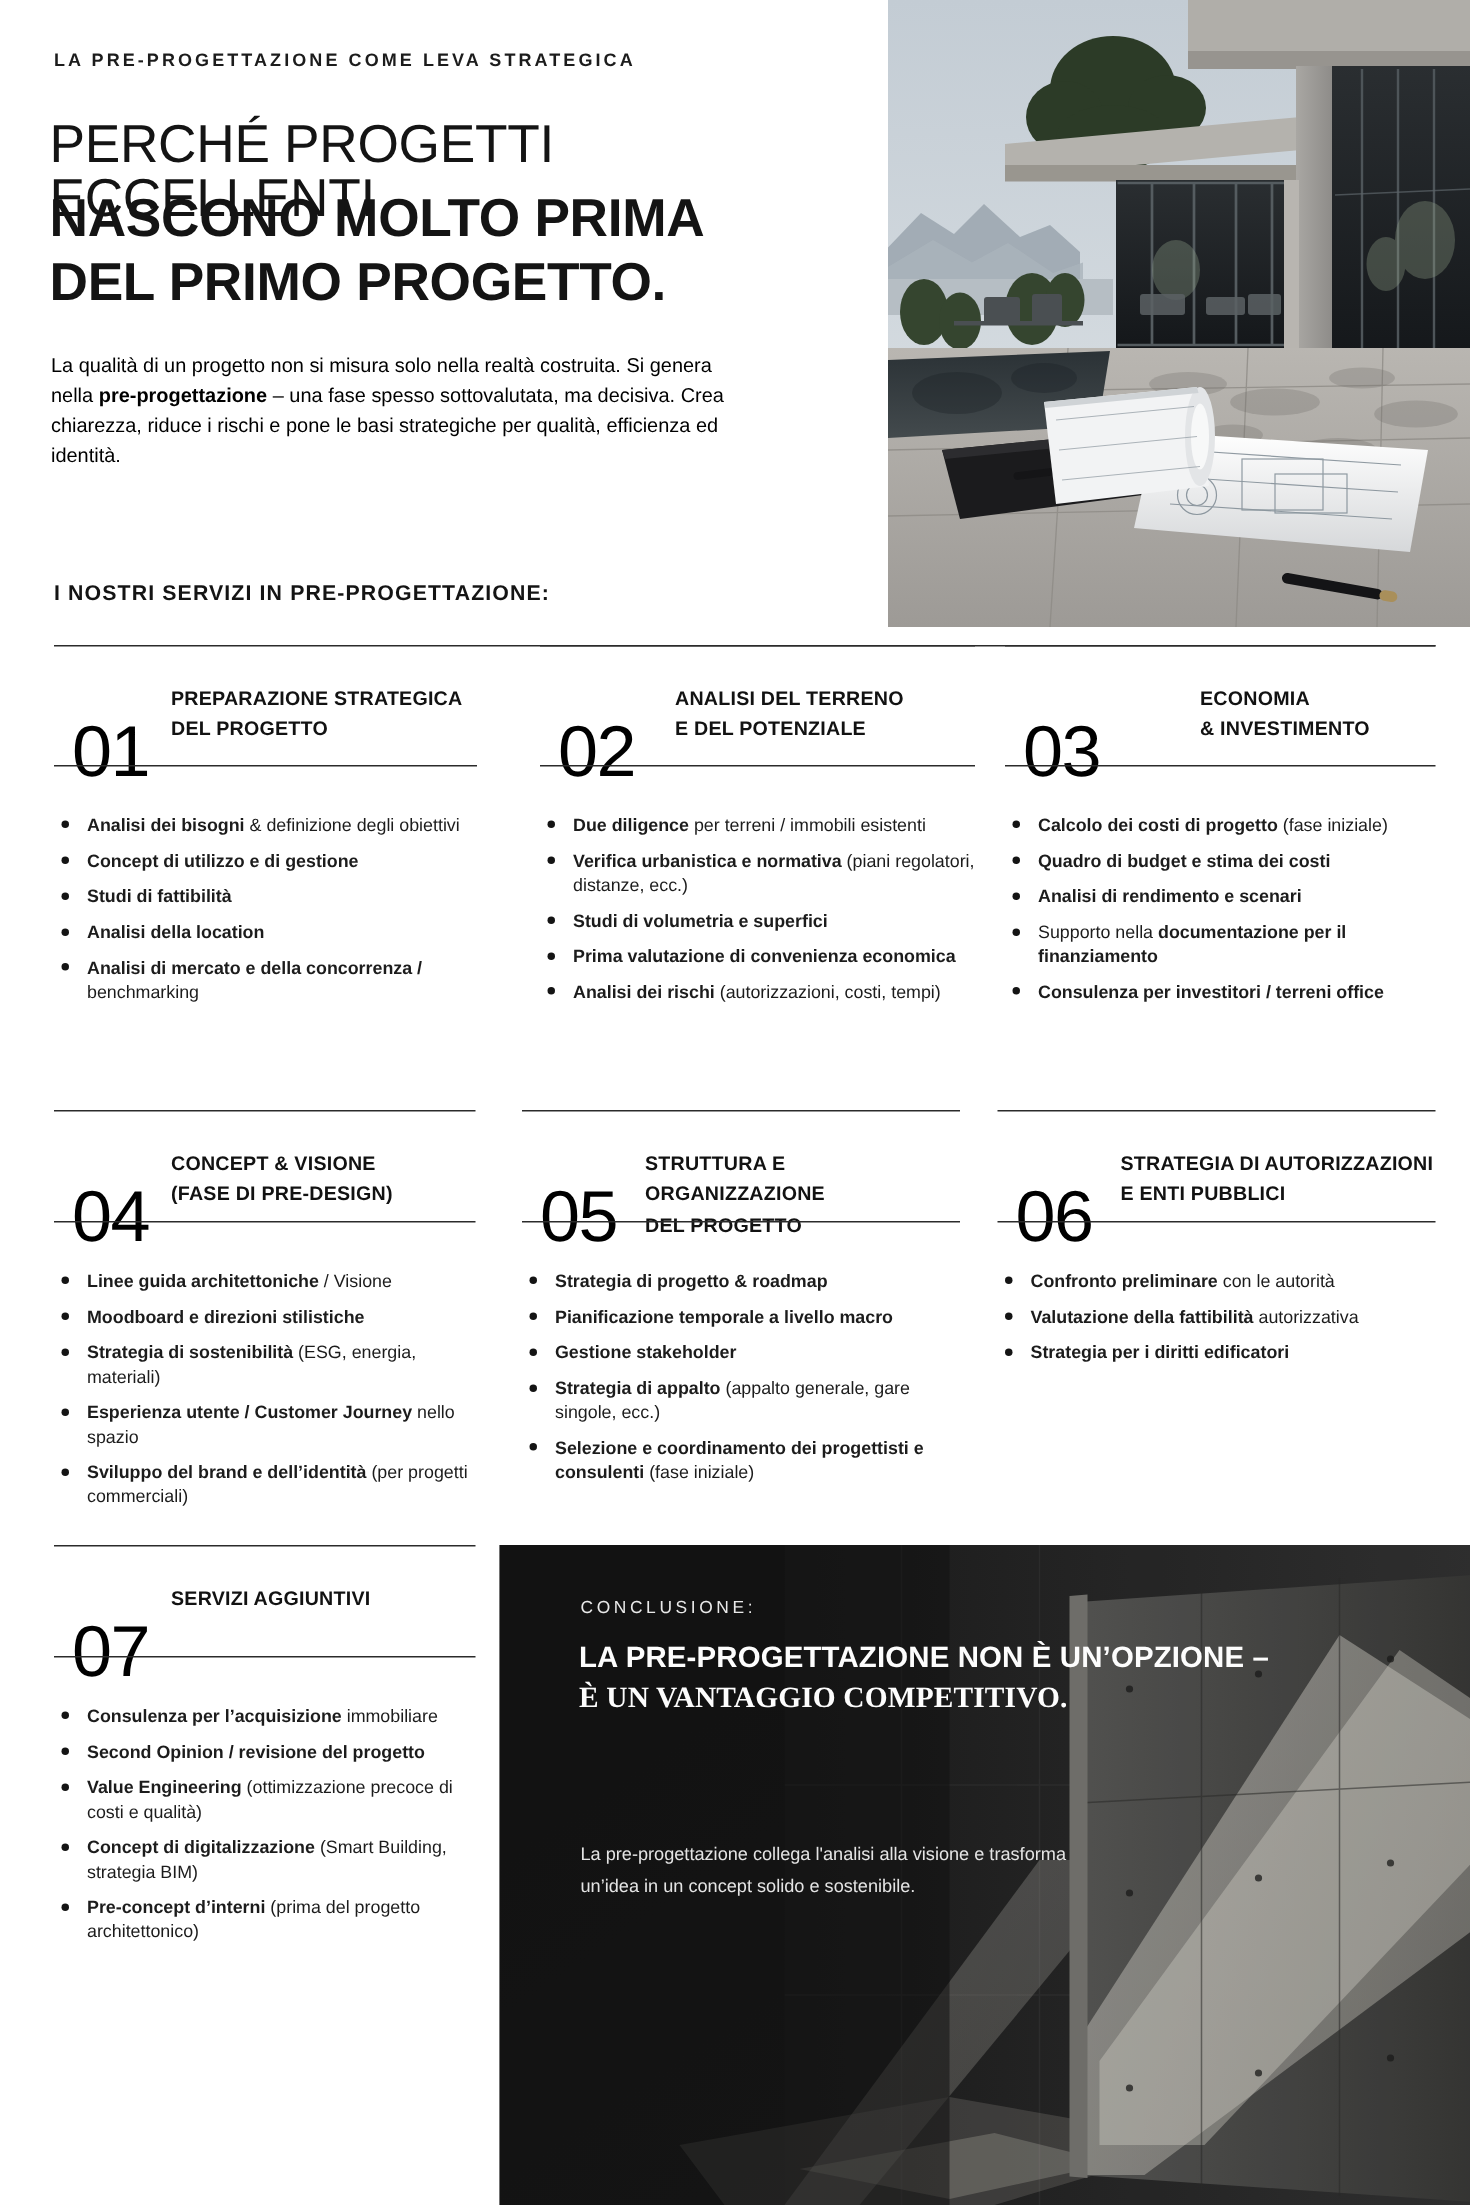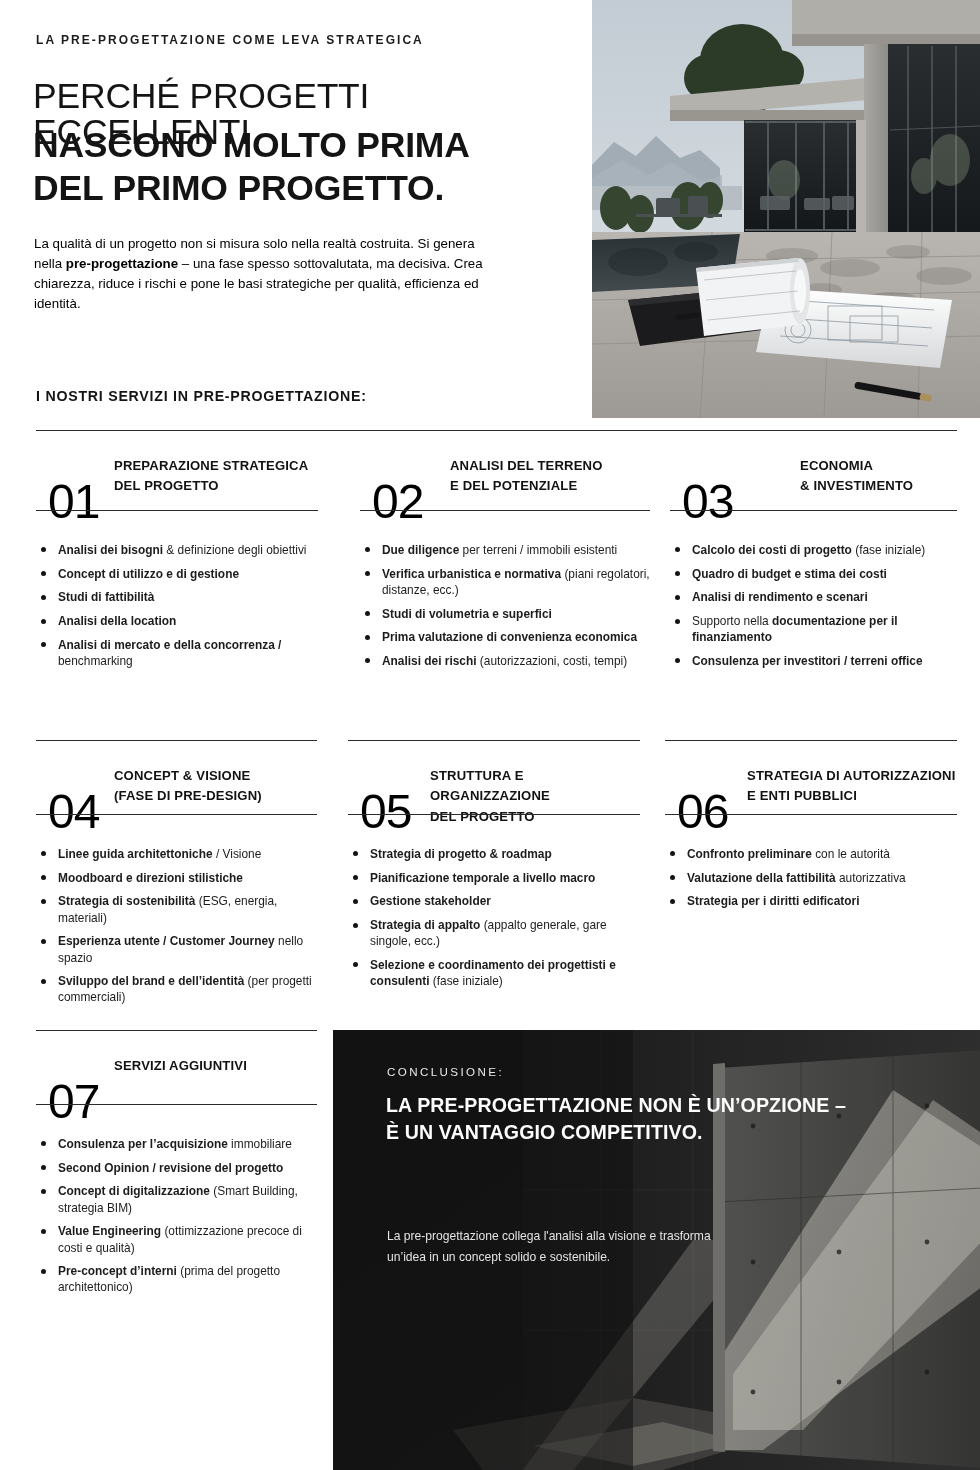--- a/index.html
+++ b/index.html
@@ -107,7 +107,7 @@
     color:#fdfdfd; letter-spacing:0.1px; line-height:1.0;
   }
   .dk-h1 { top:66px; }
-  .dk-h2 { top:93px; }
+  .dk-h2 { top:93px;font-family:Liberation Serif, serif; }
 
   .dk-p {
     position:absolute; left:34px; width:330px;

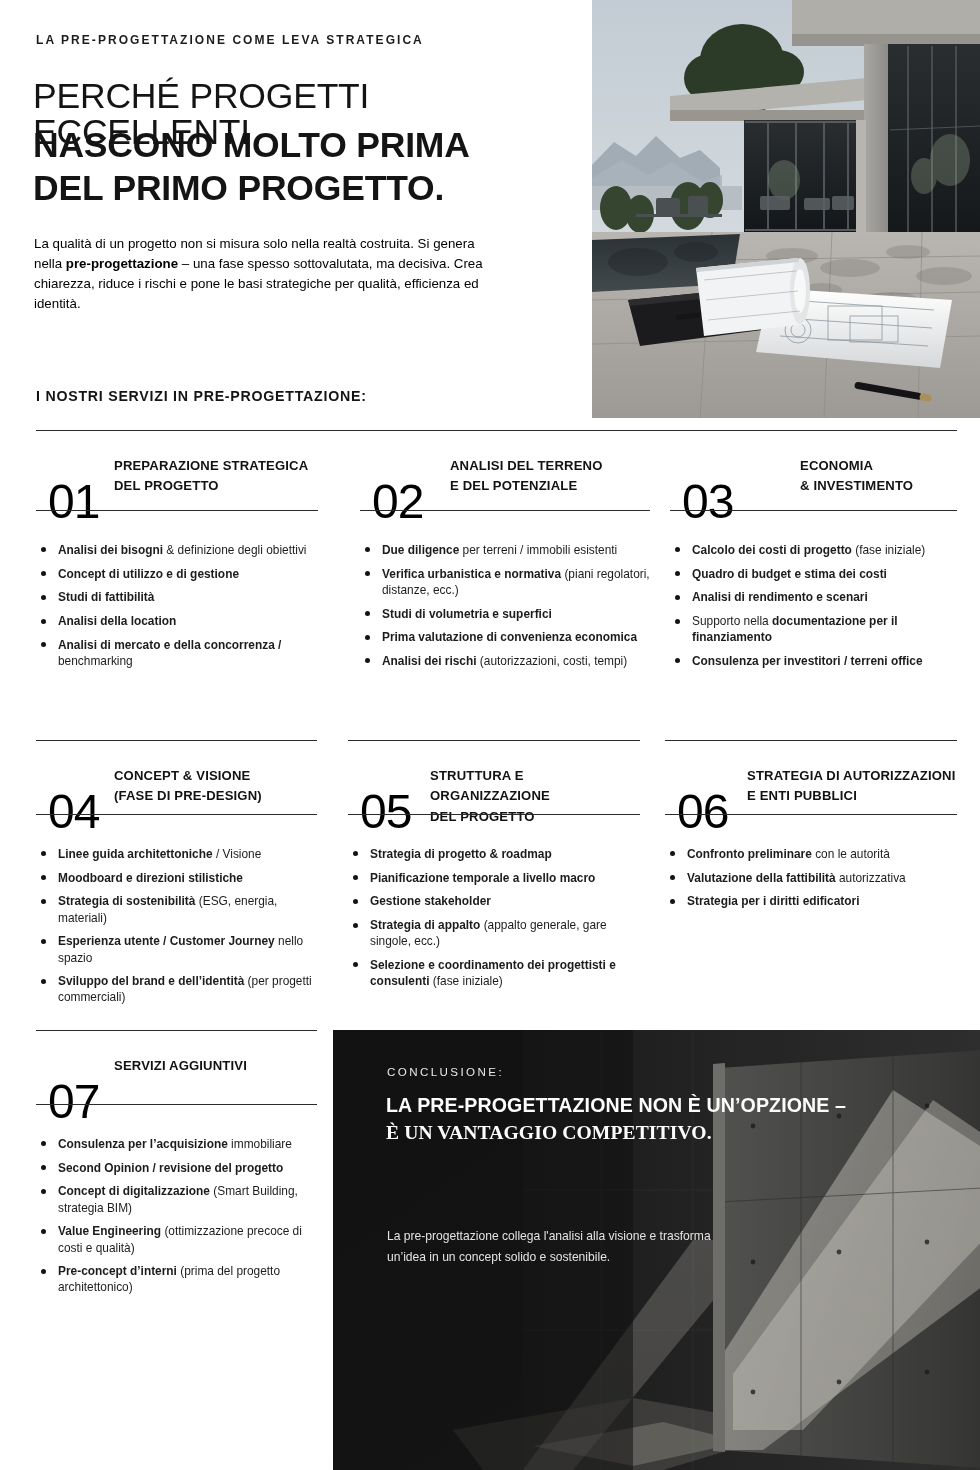--- a/index.html
+++ b/index.html
@@ -378,8 +378,8 @@
       <ul style="top: 106px; left: 0px; width: 281px;">
         <li><b>Consulenza per l’acquisizione</b><span> immobiliare</span></li>
         <li><b>Second Opinion / revisione del progetto</b></li>
+        <li><b>Value Engineering</b><span> (ottimizzazione precoce di costi e qualità)</span></li>
         <li><b>Concept di digitalizzazione</b><span> (Smart Building, strategia BIM)</span></li>
-        <li><b>Value Engineering</b><span> (ottimizzazione precoce di costi e qualità)</span></li>
         <li><b>Pre-concept d’interni</b><span> (prima del progetto architettonico)</span></li>
       </ul>
     </div>

